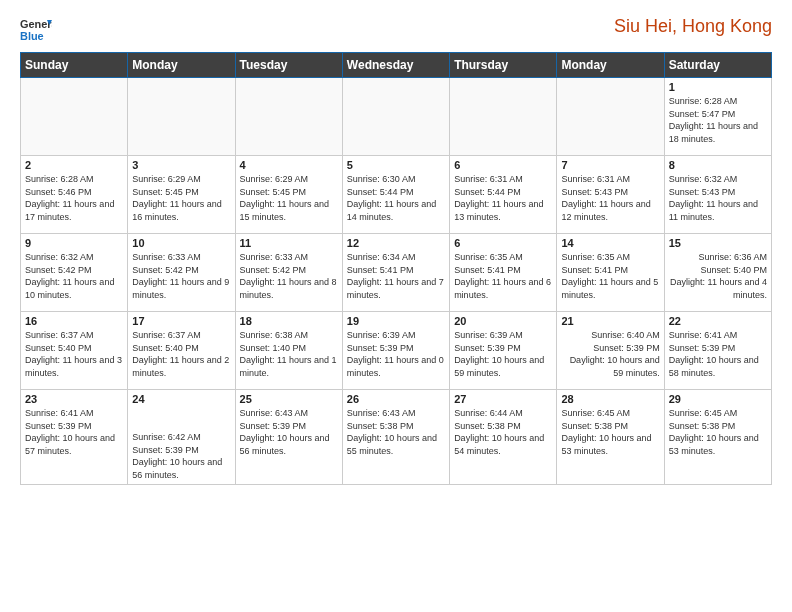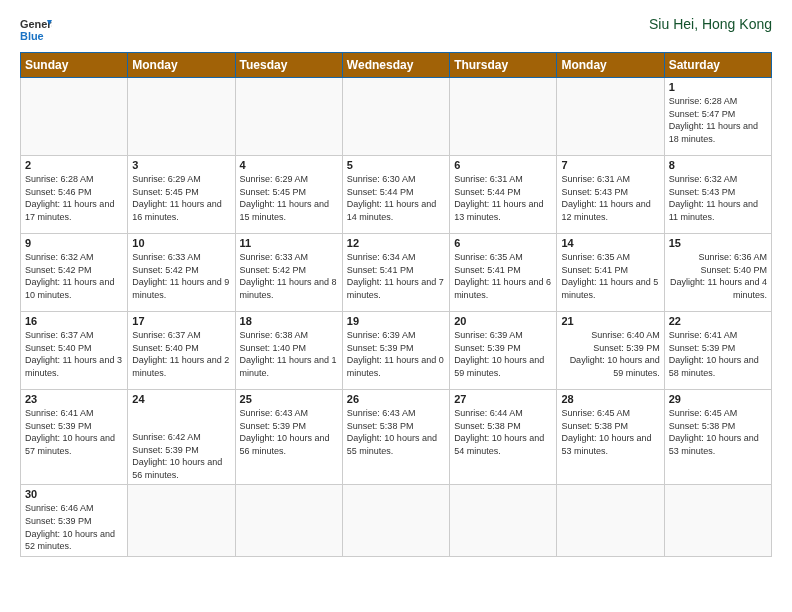--- a/index.html
+++ b/index.html
@@ -39,8 +39,8 @@
       line-height: 1.1;
     }
     .location {
-      font-size: 14px;
-      color: #14532d;
+      font-size: 18px;
+      color: #c2410c;
     }
     .calendar {
       width: 100%;

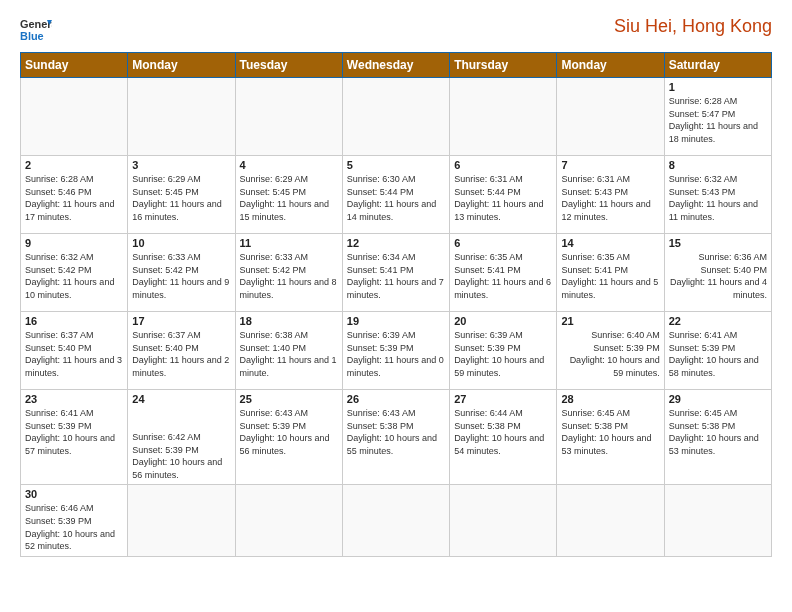--- a/index.html
+++ b/index.html
@@ -48,7 +48,7 @@
       border: 1px solid #bbb;
     }
     .calendar th {
-      background: #a16207;
+      background: #404040;
       color: #fff;
       font-size: 12px;
       font-weight: bold;

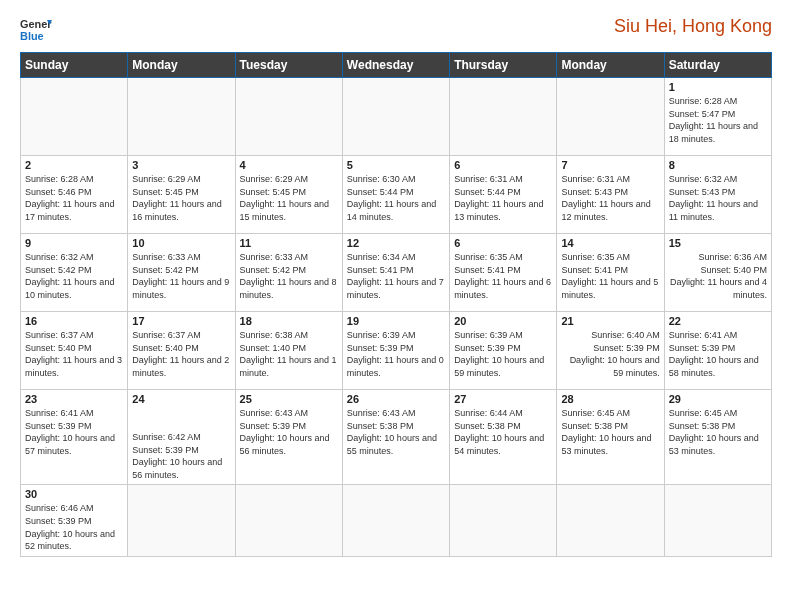--- a/index.html
+++ b/index.html
@@ -304,20 +304,6 @@
 Daylight: 10 hours and 53 minutes.</div>
           </td>
         </tr>
-        <tr class="last-row">
-          <td>
-            <span class="day-num">30</span>
-            <div class="day-info" style="white-space: pre-line;">Sunrise: 6:46 AM
-Sunset: 5:39 PM
-Daylight: 10 hours and 52 minutes.</div>
-          </td>
-          <td class="empty-cell"></td>
-          <td class="empty-cell"></td>
-          <td class="empty-cell"></td>
-          <td class="empty-cell"></td>
-          <td class="empty-cell"></td>
-          <td class="empty-cell"></td>
-        </tr>
       </tbody>
   </table>
 </div>

